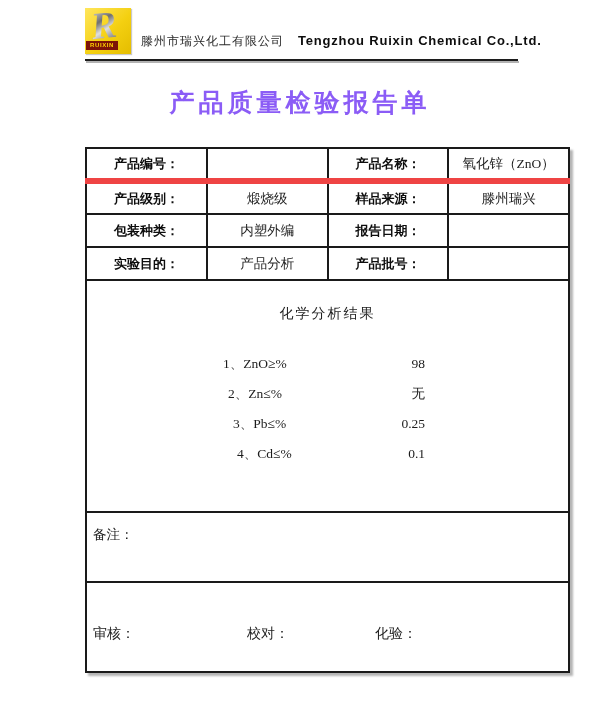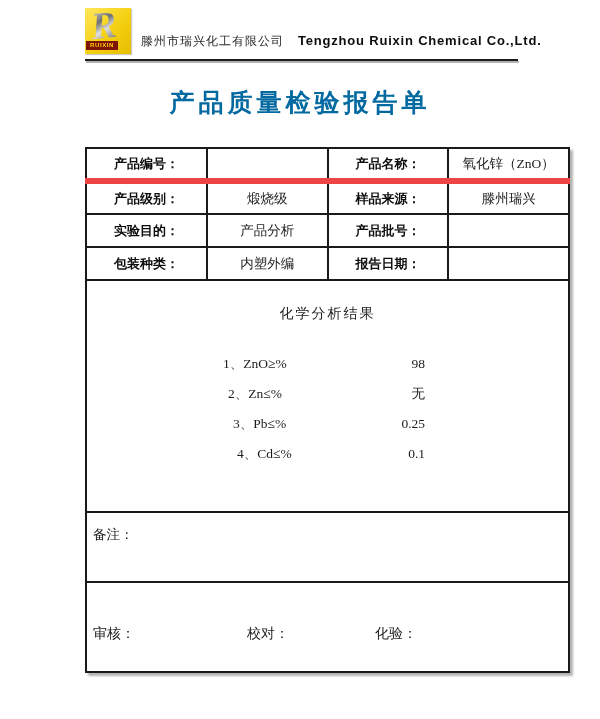--- a/index.html
+++ b/index.html
@@ -57,7 +57,7 @@
   .doc-title {
     position:absolute; left:0; top:86px; width:600px;
     text-align:center;
-    font-size:25px; font-weight:bold; letter-spacing:4px; color:#0369a1;
+    font-size:25px; font-weight:bold; letter-spacing:4px; color:#8b5cf6;
   }
 
   

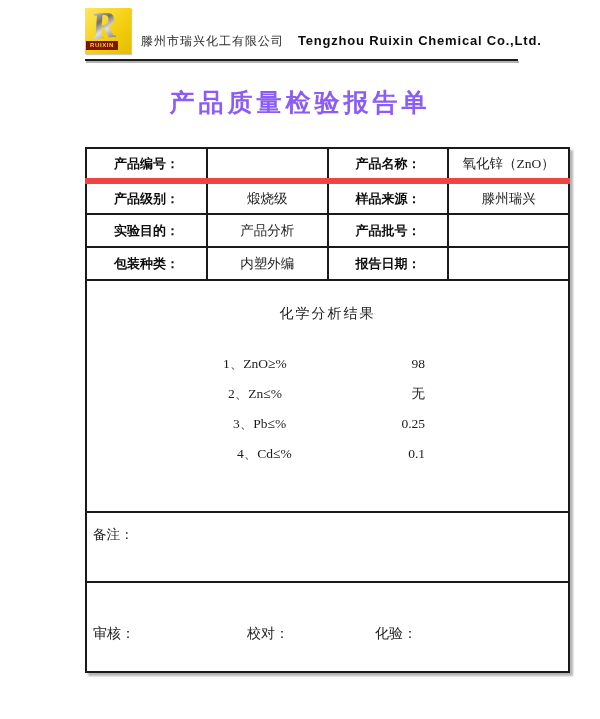--- a/index.html
+++ b/index.html
@@ -160,15 +160,15 @@
         <td class="cell-value">滕州瑞兴</td>
       </tr>
       <tr class="info-row">
+        <td class="cell-label">包装种类：</td>
+        <td class="cell-value">内塑外编</td>
+        <td class="cell-label">报告日期：</td>
+        <td class="cell-value"></td>
+      </tr>
+      <tr class="info-row">
         <td class="cell-label">实验目的：</td>
         <td class="cell-value">产品分析</td>
         <td class="cell-label">产品批号：</td>
-        <td class="cell-value"></td>
-      </tr>
-      <tr class="info-row">
-        <td class="cell-label">包装种类：</td>
-        <td class="cell-value">内塑外编</td>
-        <td class="cell-label">报告日期：</td>
         <td class="cell-value"></td>
       </tr>
 

